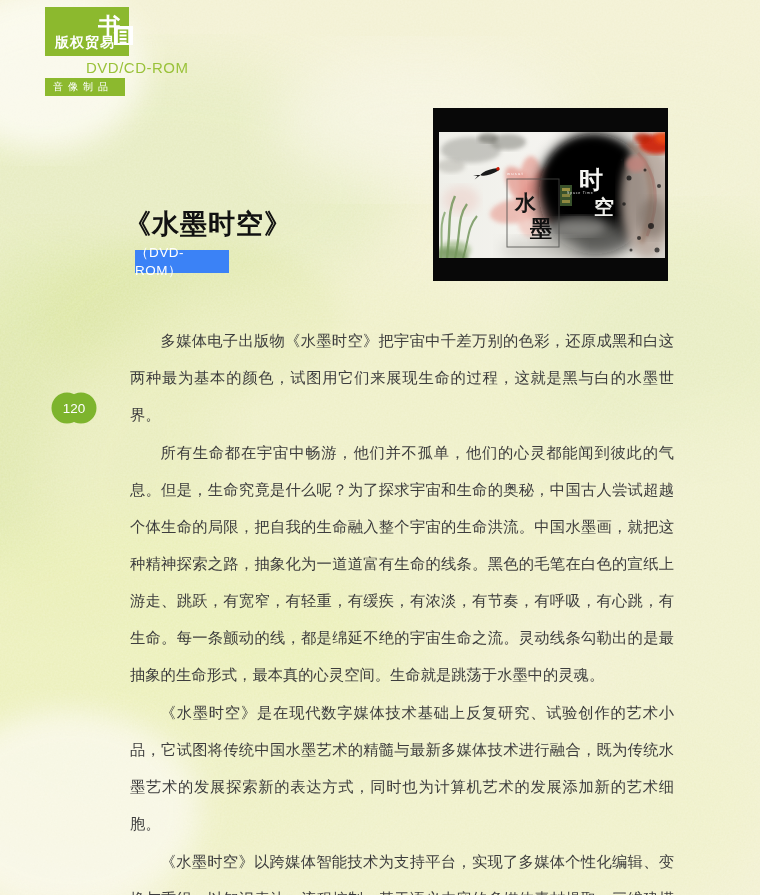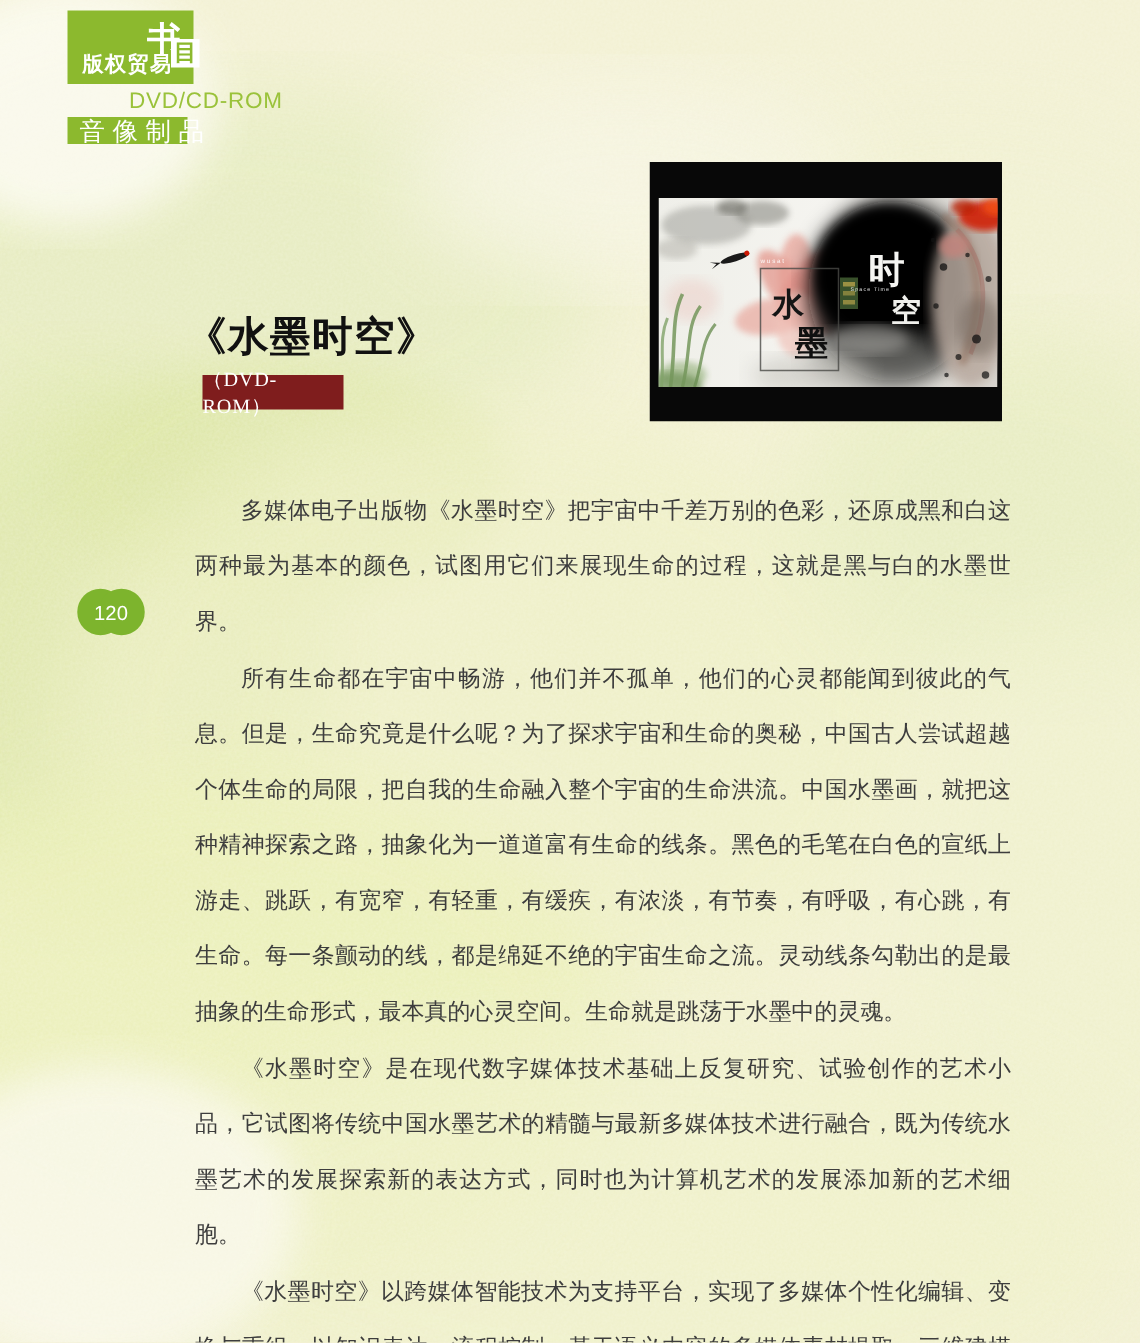--- a/index.html
+++ b/index.html
@@ -21,7 +21,7 @@
   .fmt-line{position:absolute;left:5px;top:52px;color:#9ac23a;font-size:15px;
             letter-spacing:.5px;white-space:nowrap;margin-left:36px;}
   .cat-badge{position:absolute;left:0;top:71px;width:80px;height:18px;background:#8cb92e;
-             color:#fff;font-size:17px;font-family:"Liberation Serif",serif;
+             color:#fff;font-size:10px;font-family:"Liberation Serif",serif;
              letter-spacing:5px;display:flex;align-items:center;padding-left:8px;
              box-sizing:border-box;white-space:nowrap;}
 

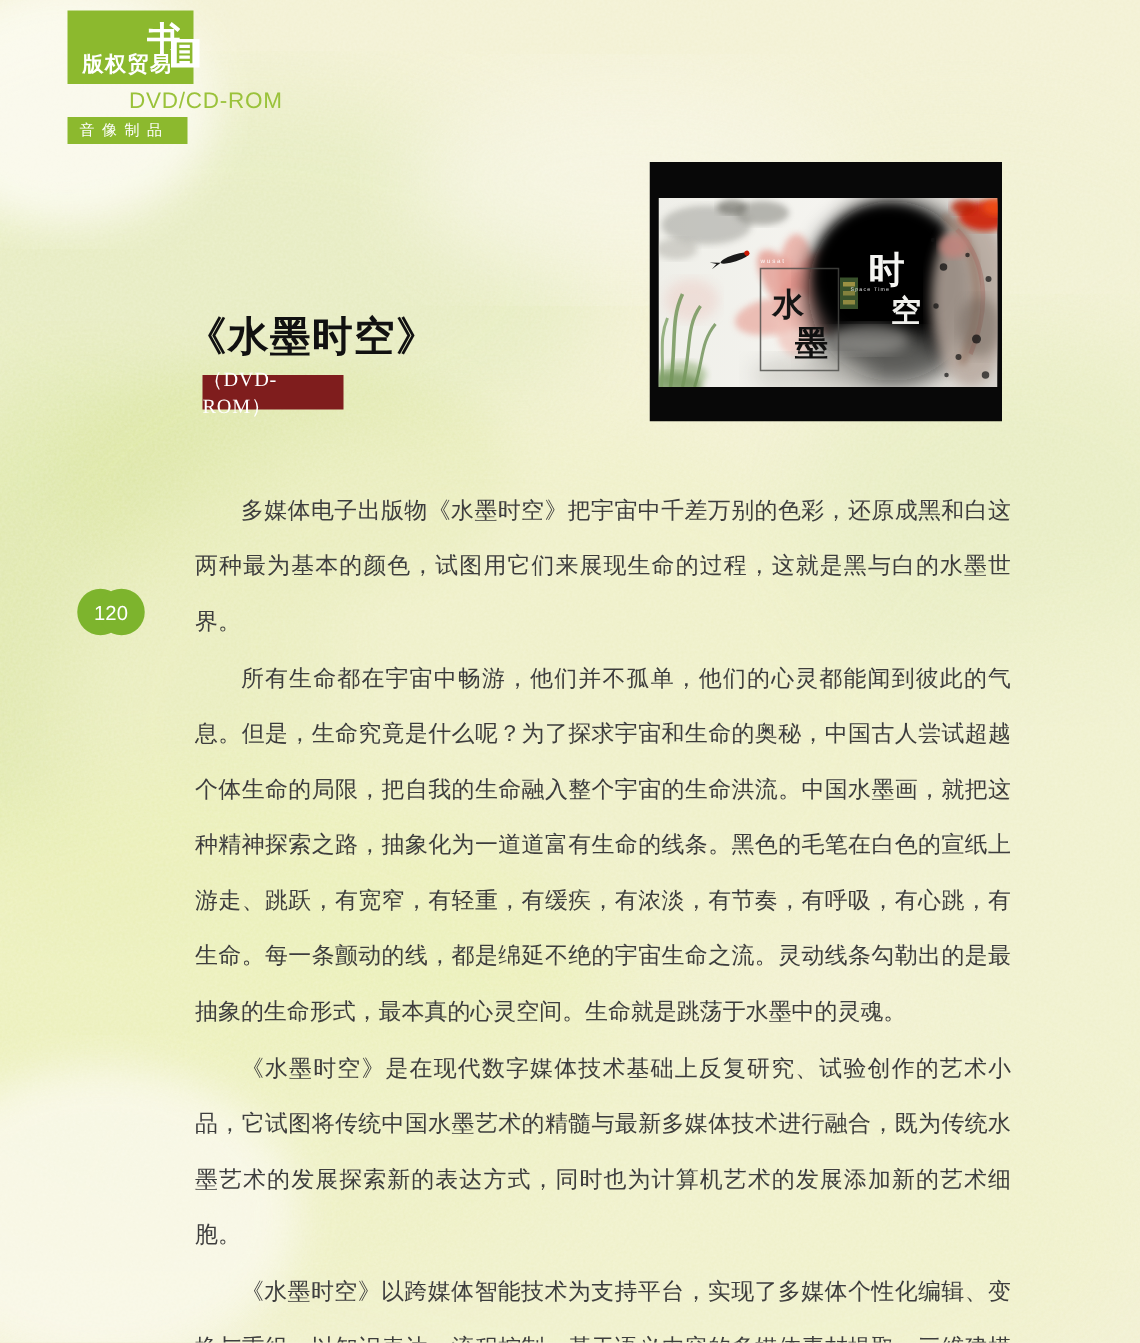--- a/index.html
+++ b/index.html
@@ -29,8 +29,8 @@
   .title{position:absolute;left:124px;top:206px;z-index:3;font-family:"Liberation Serif",serif;
          font-size:27px;font-weight:900;color:#111;letter-spacing:1px;white-space:nowrap;text-align:center;}
   .fmt-badge{position:absolute;left:135px;top:250px;z-index:3;width:94px;height:23px;
-             background:#7f1d1d;color:#fff;display:flex;align-items:center;justify-content:center;
-             font-family:Liberation Serif, serif;font-size:13.5px;letter-spacing:.5px;}
+             background:#3b82f6;color:#fff;display:flex;align-items:center;justify-content:center;
+             font-family:Liberation Sans, sans-serif;font-size:13.5px;letter-spacing:.5px;}
 
   
   .pagenum{position:absolute;left:51px;top:391px;z-index:3;}

